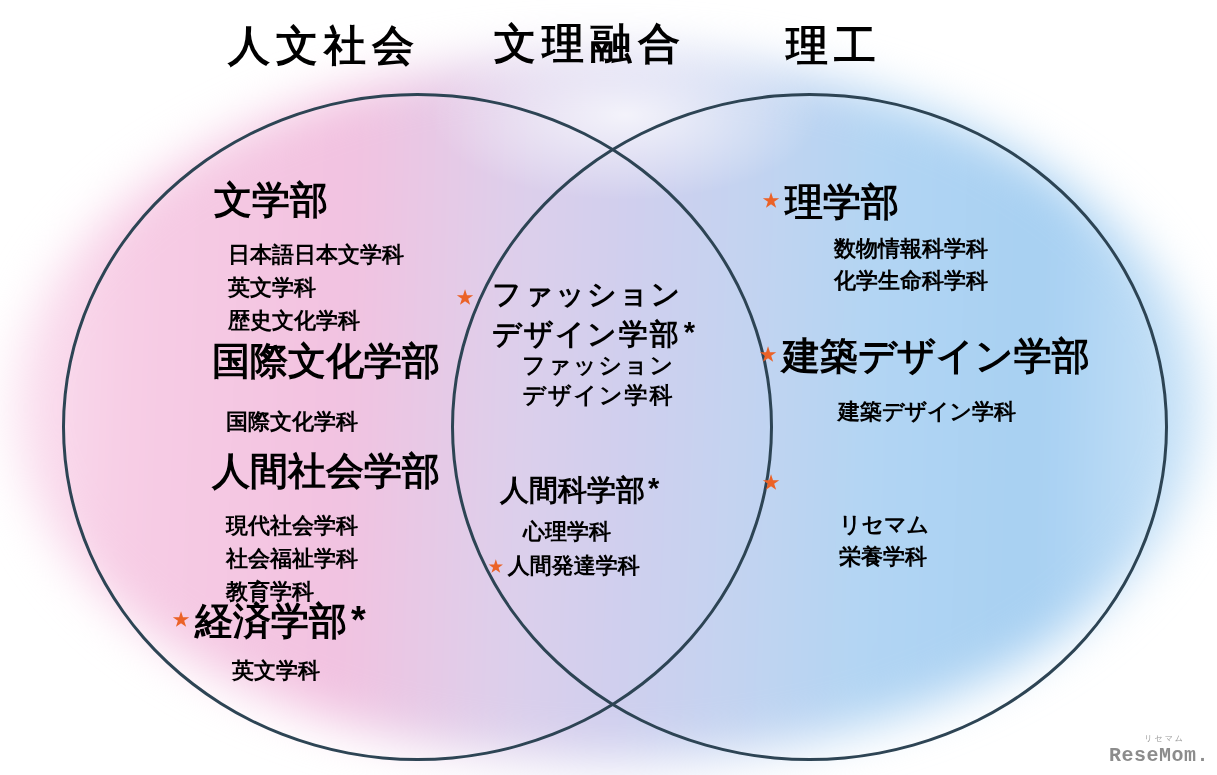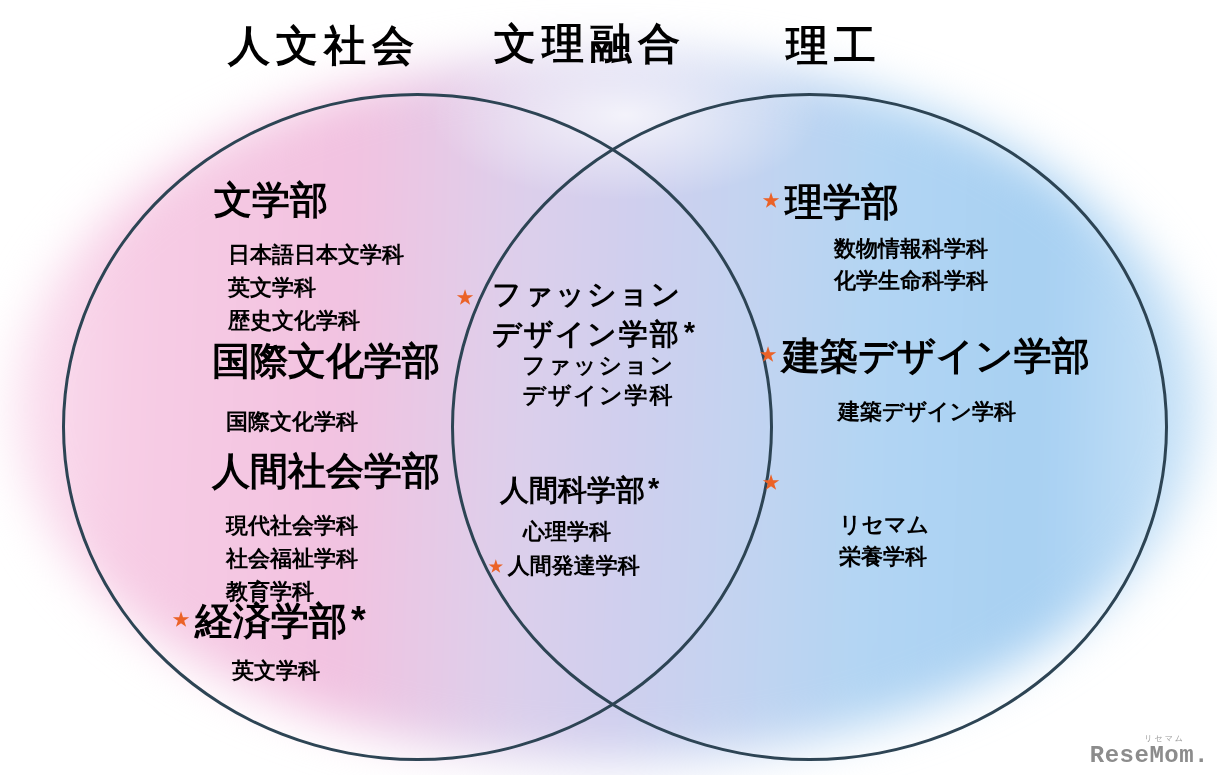--- a/index.html
+++ b/index.html
@@ -56,7 +56,7 @@
   .watermark { position:absolute; right:8px; bottom:6px; text-align:right; }
   .wm-ruby { font-size:8px; color:#9a9a9a; letter-spacing:2px;
              margin-right:24px; line-height:8px; }
-  .wm-text { font-size:24px; font-weight:800; color:#8c8c8c;
+  .wm-text { font-size:20px; font-weight:800; color:#8c8c8c;
              line-height:26px; letter-spacing:0.5px; }
 </style>
 </head>

